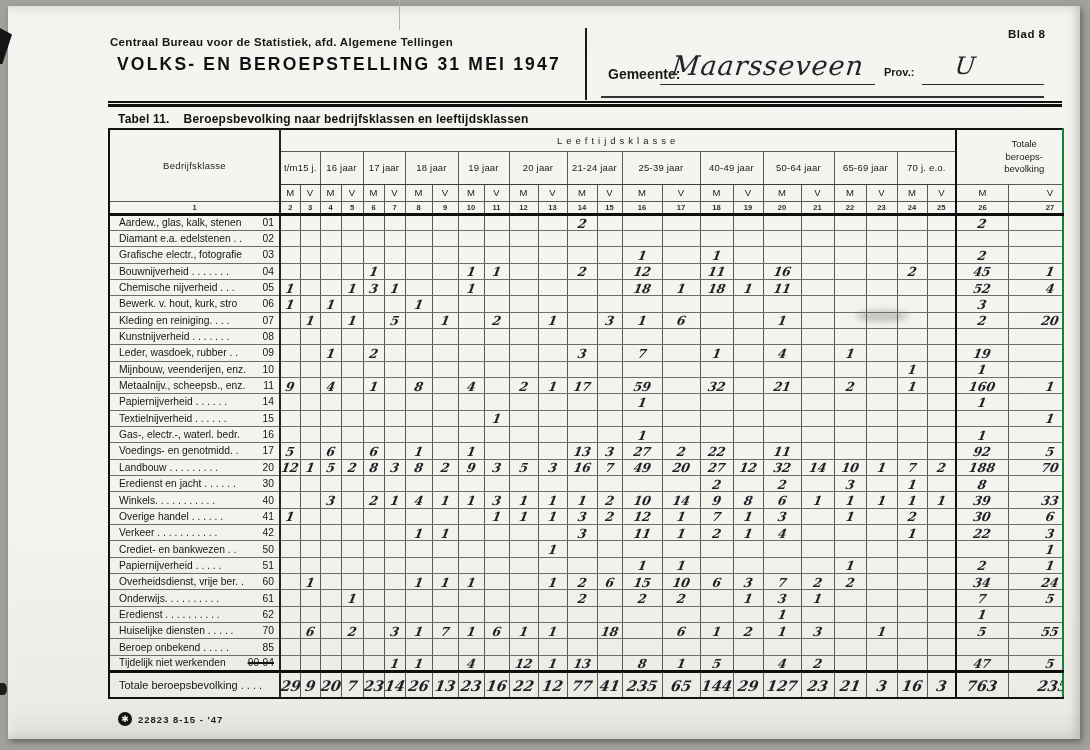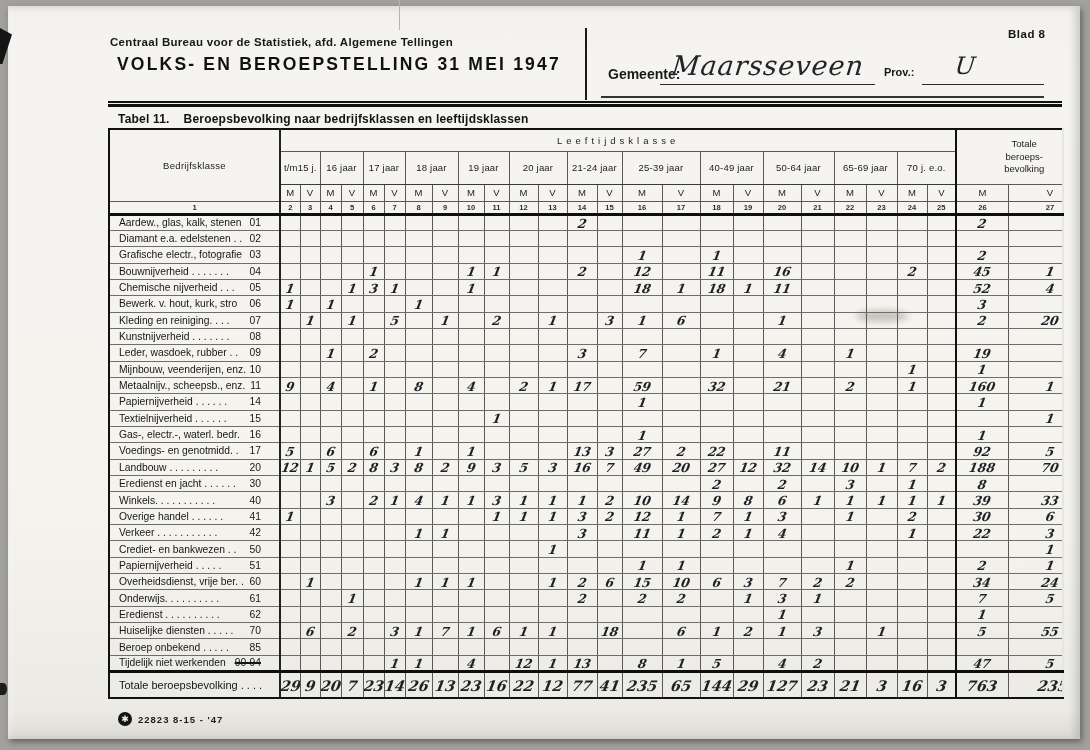--- a/index.html
+++ b/index.html
@@ -46,7 +46,7 @@
   #census-table .h-span td { border-bottom:1px solid #3a3a37; }
   #census-table td.col1 { border-left:2px solid #111; border-right:2px solid #22221f; }
   #census-table td.tot-l { border-left:2.5px solid #111; }
-  #census-table td.r-edge { border-right:2px solid #e5e5e5;padding-left:29px; }
+  #census-table td.r-edge { border-right:2px solid #15803d;padding-left:29px; }
   #census-table tr.numbers td { font-size:7.6px; font-weight:bold; color:#2e2e2c;
      border-bottom:3px solid #0e0e0e; height:13px; }
   #census-table tr.top-row td { border-top:2px solid #111; }

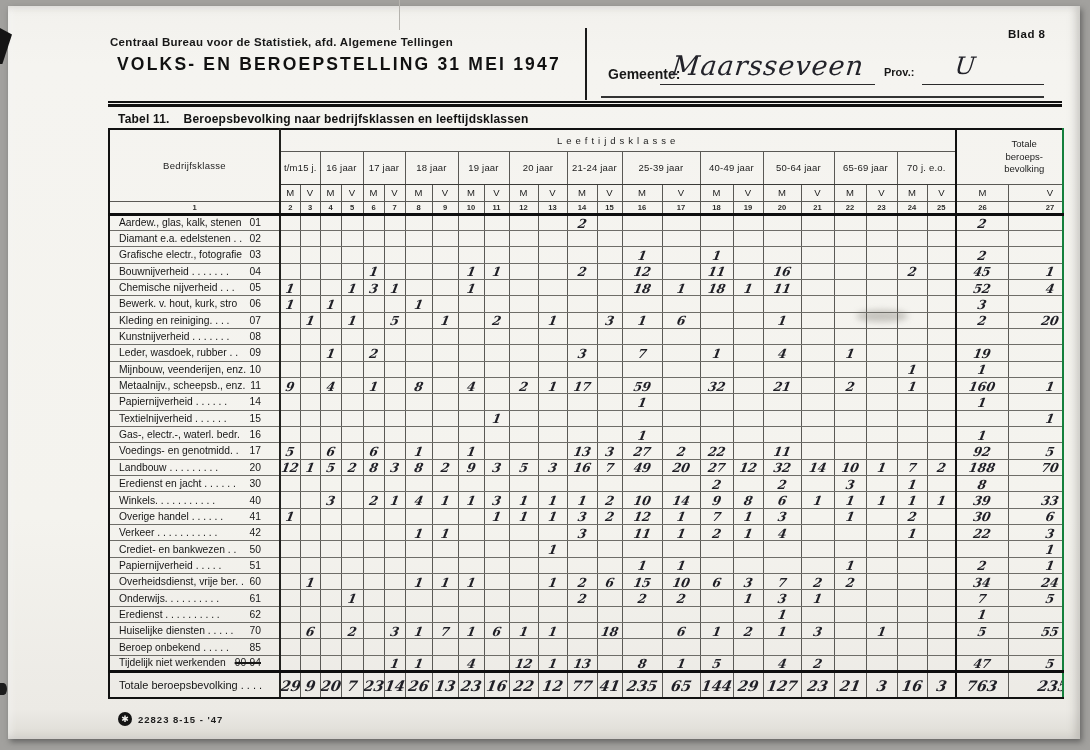--- a/index.html
+++ b/index.html
@@ -57,7 +57,7 @@
   tbody tr { height:16.35px; }
   tbody td { border-top:1px solid #6e6d68 !important; border-bottom:1px solid #6e6d68 !important; }
   td.label-cell { text-align:left !important; }
-  .lblwrap { display:flex; justify-content:space-between; padding:0 18px 0 9px; align-items:flex-start; }
+  .lblwrap { display:flex; justify-content:space-between; padding:0 5px 0 9px; align-items:flex-start; }
   .rlabel { font-size:10.3px; color:#161616; letter-spacing:0; }
   .rcode { font-size:10.3px; color:#161616; }
   .struck { text-decoration:line-through; text-decoration-thickness:2px; }

